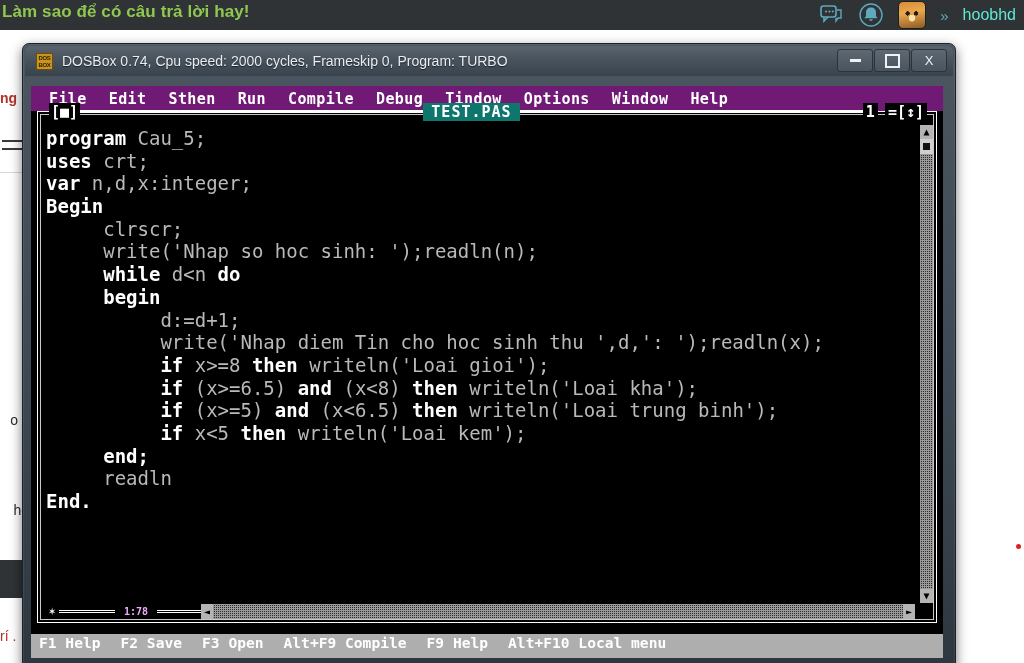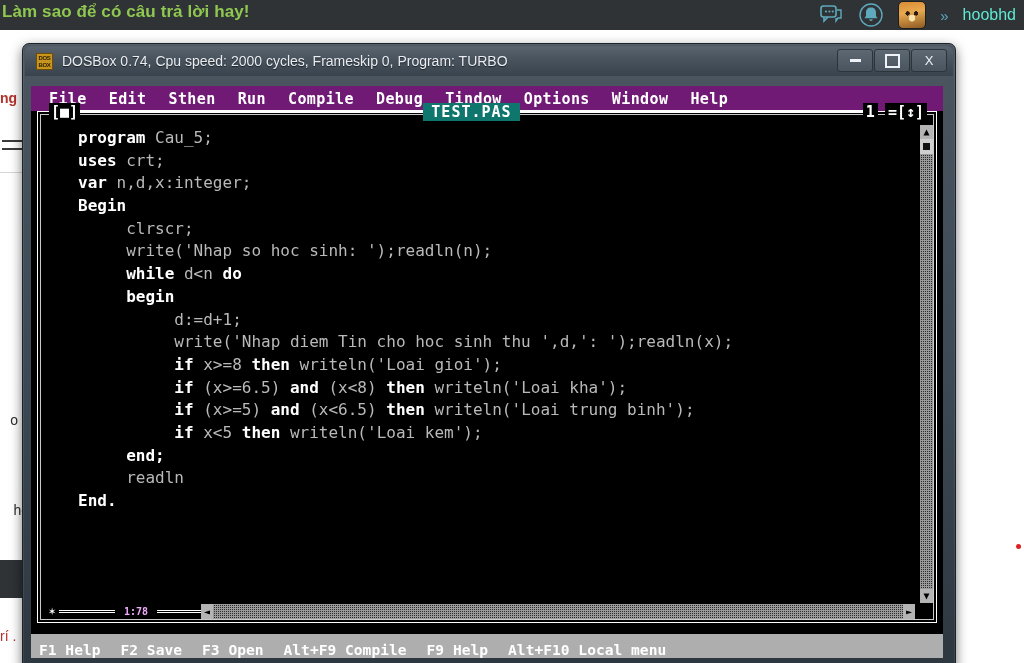--- a/index.html
+++ b/index.html
@@ -125,7 +125,7 @@
   .codearea {
     position:absolute; left:9px; top:16px; right:22px; bottom:22px;
     overflow:hidden; white-space:pre;
-    font-size:16px; line-height:22.7px; letter-spacing:0px;margin-left:32px;
+    font-size:19px; line-height:22.7px; letter-spacing:0px;
   }
   .codearea .ln { height:22.7px; }
   .kw { color:#ffffff; font-weight:bold; }

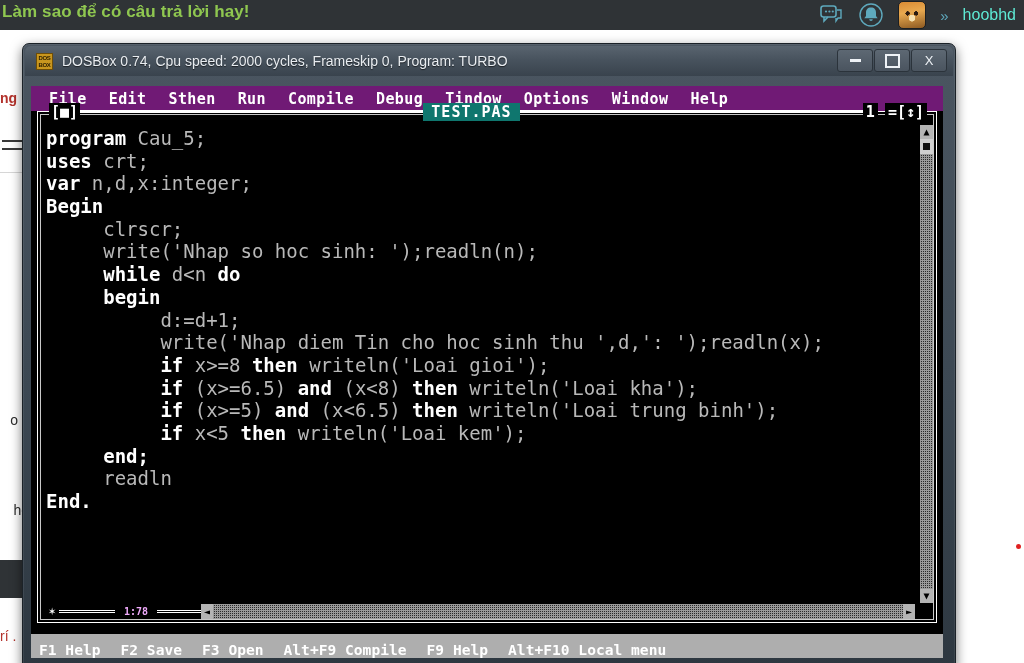--- a/index.html
+++ b/index.html
@@ -166,7 +166,7 @@
   .statusbar {
     position:absolute; left:0; bottom:0; width:912px; height:24px;
     background:#aeaeae; color:#ffffff;
-    display:flex; align-items:flex-end; font-size:14.6px; font-weight:bold;
+    display:flex; align-items:flex-start; font-size:14.6px; font-weight:bold;
     padding-left:8px; box-sizing:border-box;
   }
   .sb-item { margin-right:20px; white-space:nowrap; }

